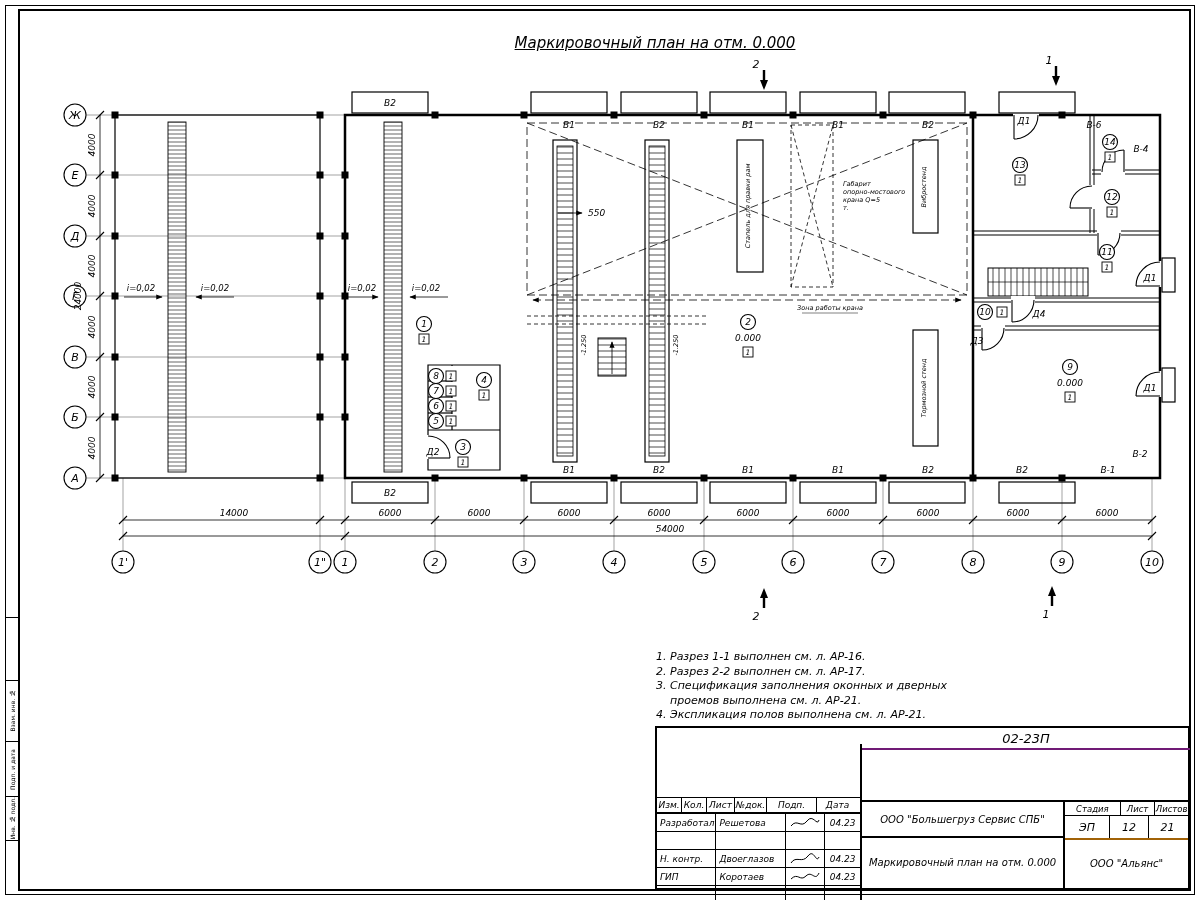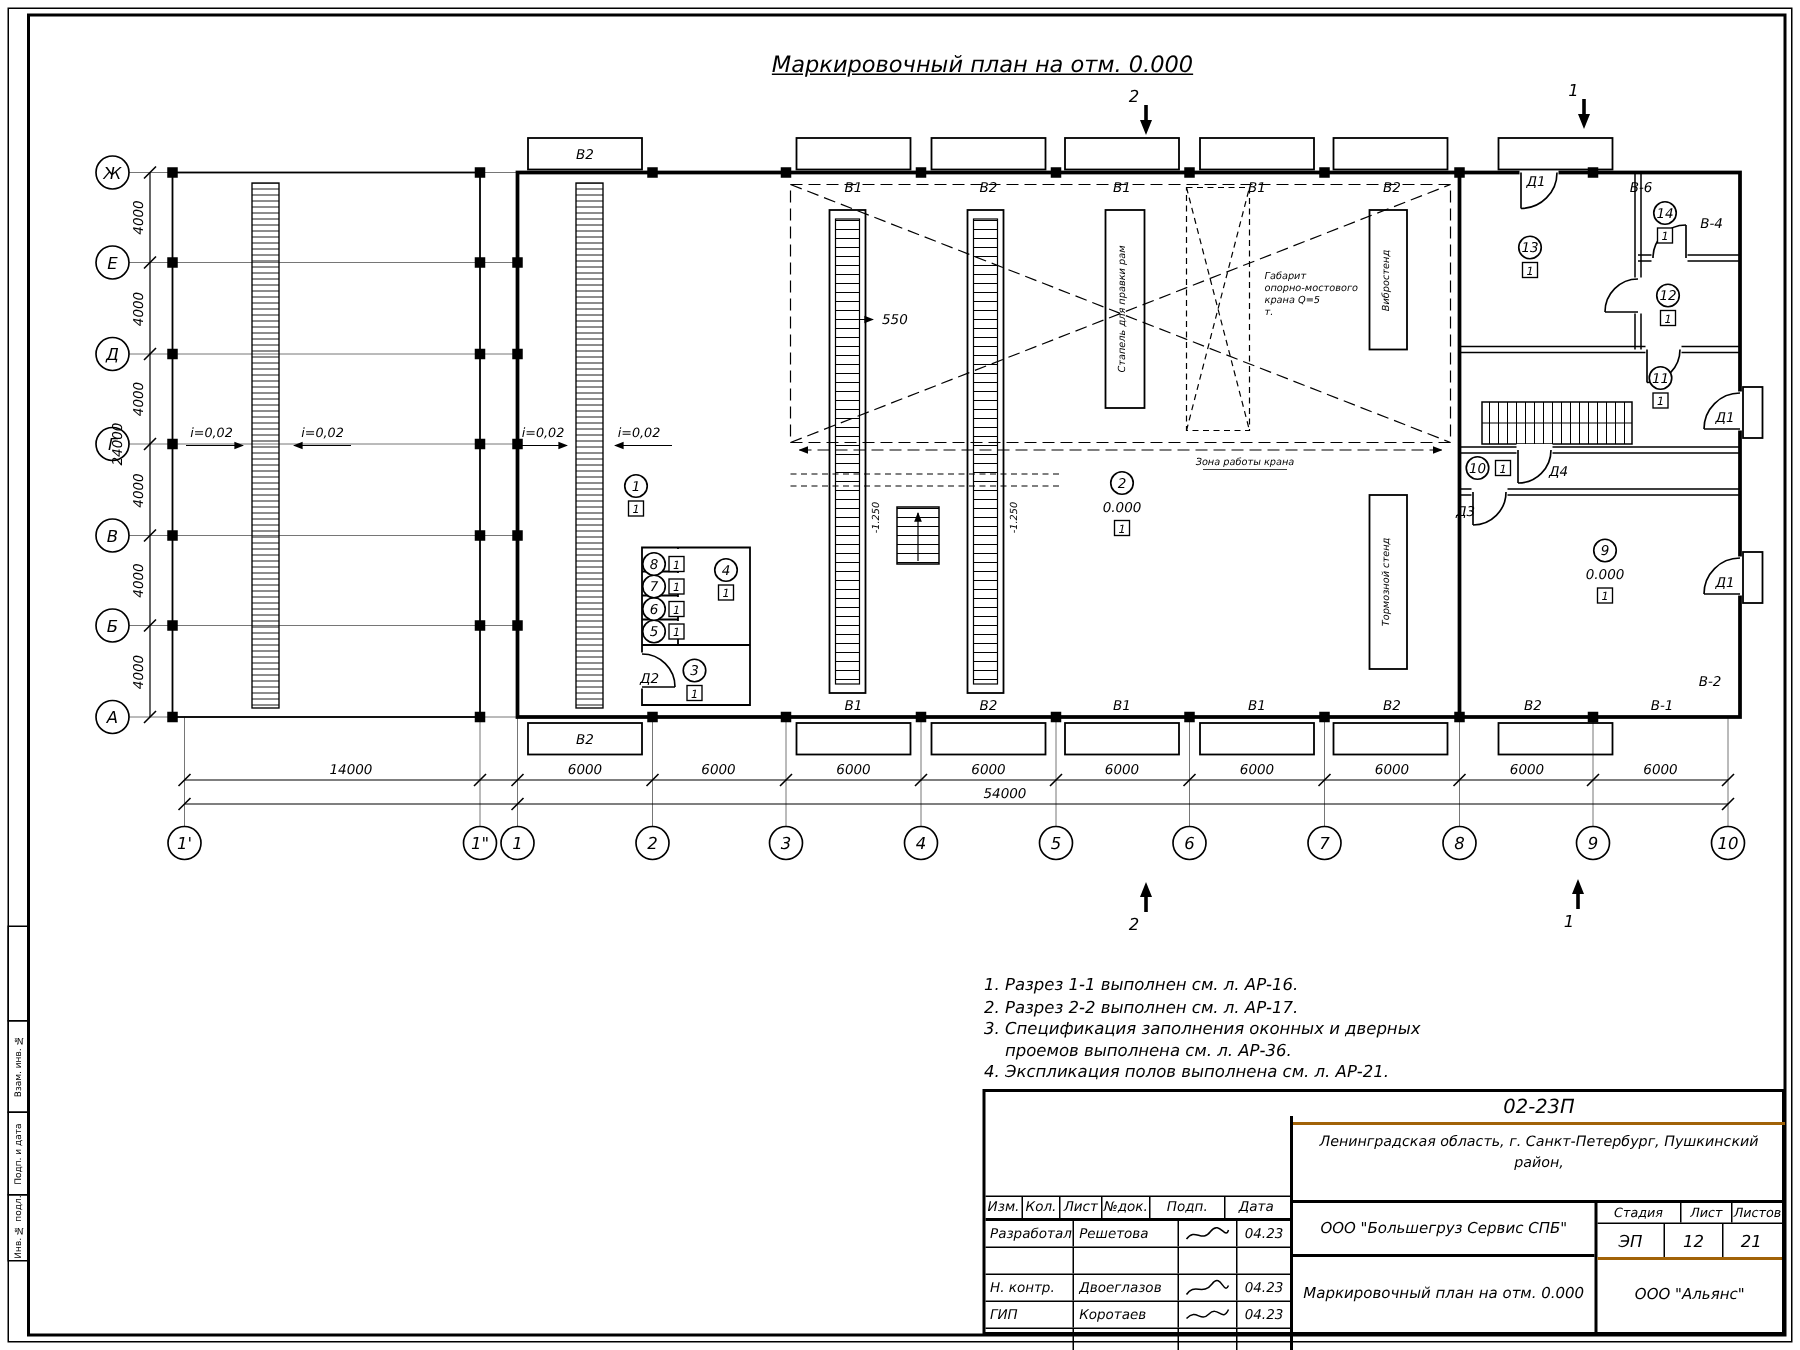--- a/index.html
+++ b/index.html
@@ -549,7 +549,7 @@
   <div class="note-line">1. Разрез 1-1 выполнен см. л. АР-16.</div>
   <div class="note-line">2. Разрез 2-2 выполнен см. л. АР-17.</div>
   <div class="note-line">3. Спецификация заполнения оконных и дверных</div>
-  <div class="note-line">    проемов выполнена см. л. АР-36.</div>
+  <div class="note-line">    проемов выполнена см. л. АР-21.</div>
   <div class="note-line">4. Экспликация полов выполнена см. л. АР-21.</div>
 </div>
 

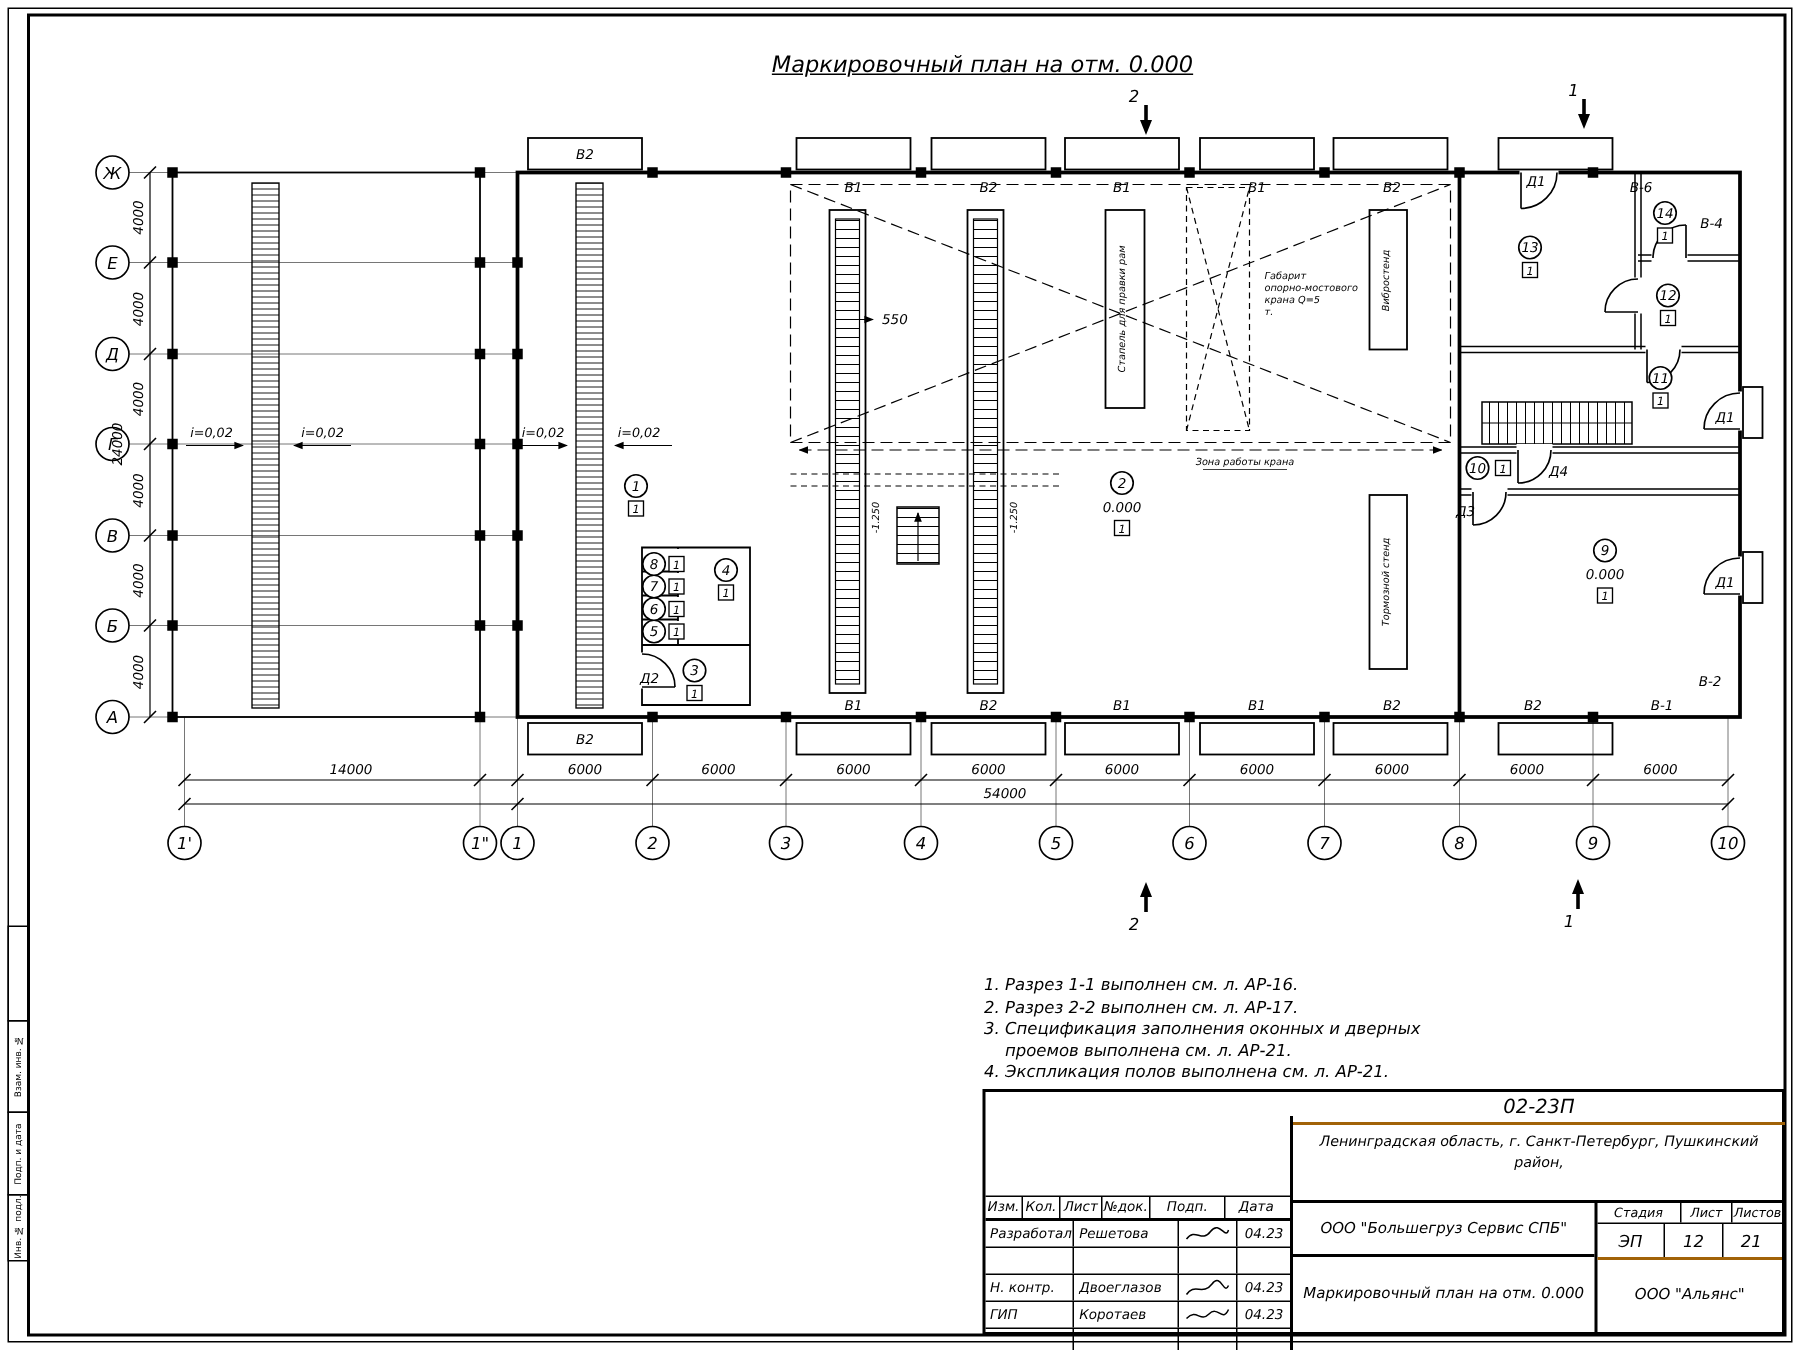--- a/index.html
+++ b/index.html
@@ -47,7 +47,7 @@
   .tb-row .cell.ctr{justify-content:center;padding-left:0;}
   .tb-row .cell:last-child{border-right:none;}
   .tb-right{position:absolute;left:205px;top:0;width:328px;height:100%;}
-  .tb-code{height:22px;border-bottom:2px solid #a16207;display:flex;align-items:center;justify-content:center;
+  .tb-code{height:22px;border-bottom:2px solid #701a75;display:flex;align-items:center;justify-content:center;
       font-size:13px;}
   .tb-project{height:52px;border-bottom:2px solid #000;text-align:center;font-size:9.5px;line-height:14px;
       padding-top:5px;}

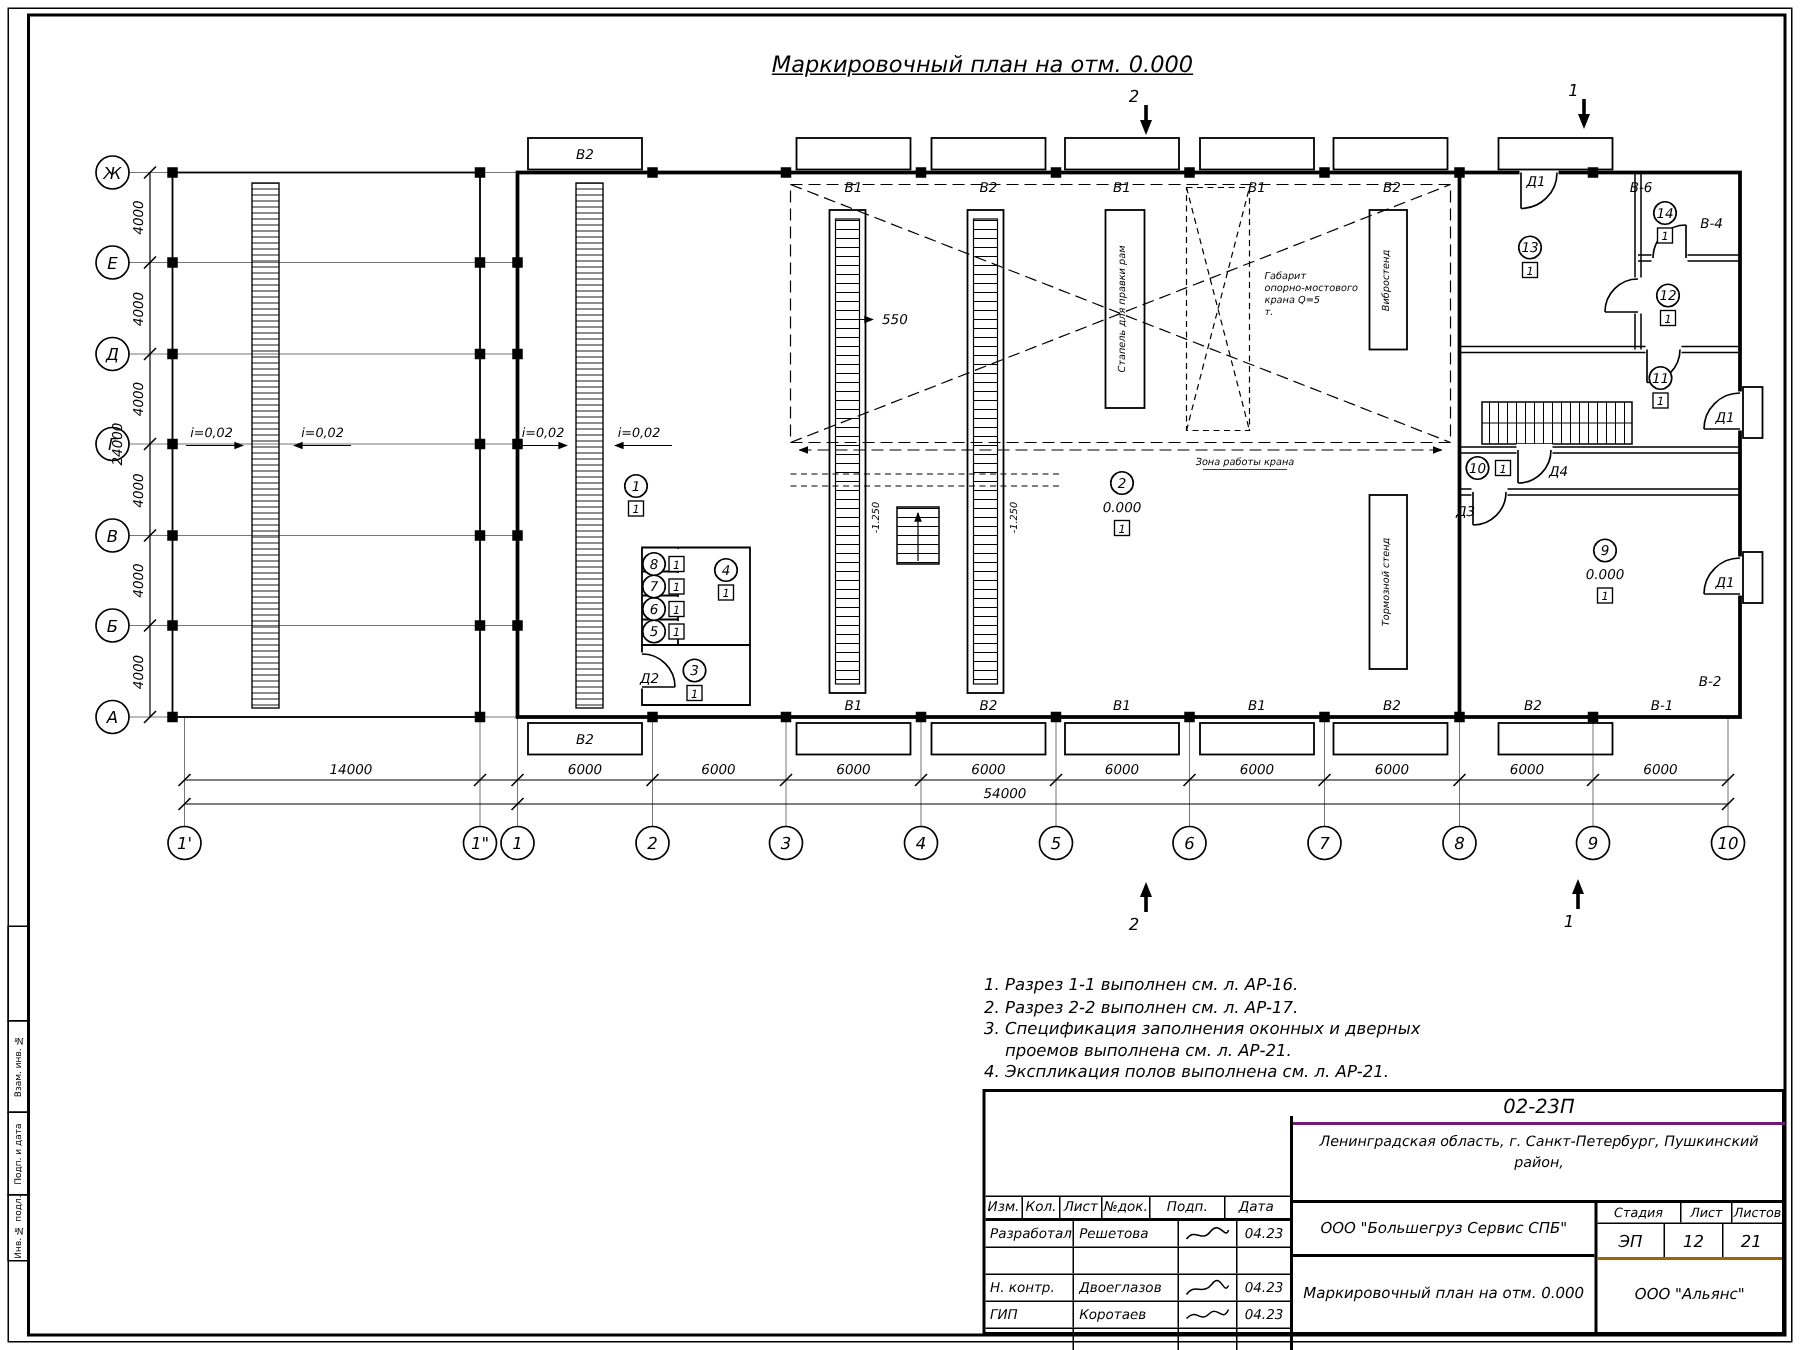--- a/index.html
+++ b/index.html
@@ -610,7 +610,6 @@
   <div class="tb-right">
     <div class="tb-code">02-23П</div>
     <div class="tb-project">
-      <div>Ленинградская область, г. Санкт-Петербург, Пушкинский район,</div>
     </div>
     <div class="tb-bottom">
       <div class="tb-bl">

